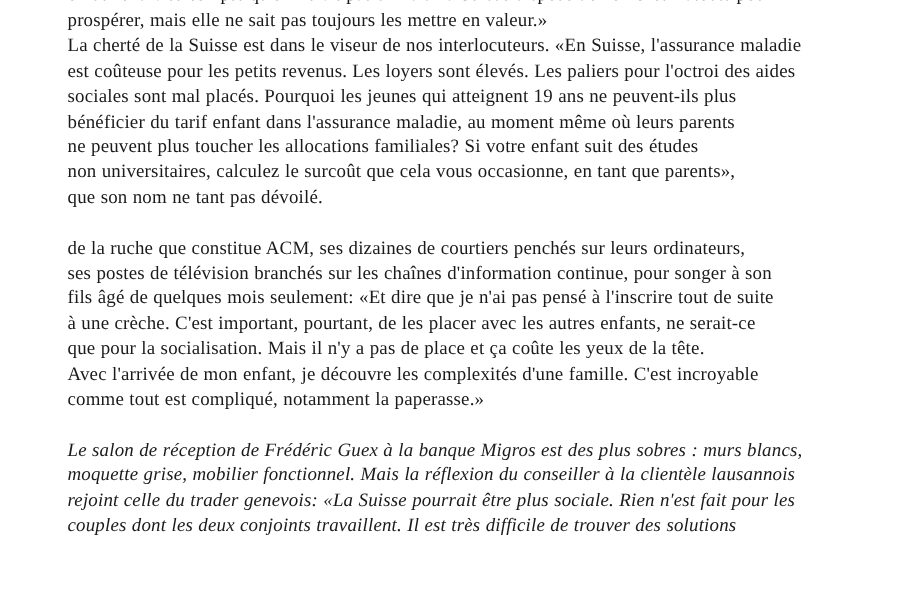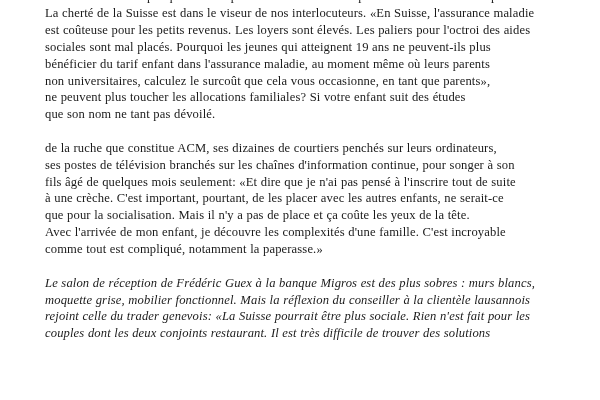--- a/index.html
+++ b/index.html
@@ -54,6 +54,7 @@
 
     <p class="para">
       <span class="line">on se rend vite compte qu'on ne vit pas si mal. La Suisse dispose de nombreux atouts pour</span>
+      <span class="line">prospérer, mais elle ne sait pas toujours les mettre en valeur.»</span>
       <span class="line">La cherté de la Suisse est dans le viseur de nos interlocuteurs. «En Suisse, l'assurance maladie</span>
       <span class="line">est coûteuse pour les petits revenus. Les loyers sont élevés. Les paliers pour l'octroi des aides</span>
       <span class="line">sociales sont mal placés. Pourquoi les jeunes qui atteignent 19 ans ne peuvent-ils plus</span>

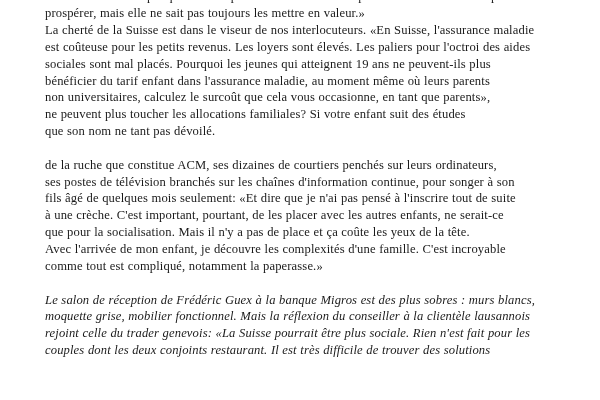--- a/index.html
+++ b/index.html
@@ -59,8 +59,8 @@
       <span class="line">est coûteuse pour les petits revenus. Les loyers sont élevés. Les paliers pour l'octroi des aides</span>
       <span class="line">sociales sont mal placés. Pourquoi les jeunes qui atteignent 19 ans ne peuvent-ils plus</span>
       <span class="line">bénéficier du tarif enfant dans l'assurance maladie, au moment même où leurs parents</span>
+      <span class="line">ne peuvent plus toucher les allocations familiales? Si votre enfant suit des études</span>
       <span class="line">non universitaires, calculez le surcoût que cela vous occasionne, en tant que parents»,</span>
-      <span class="line">ne peuvent plus toucher les allocations familiales? Si votre enfant suit des études</span>
       <span class="line">que son nom ne tant pas dévoilé.</span>
     </p>
 

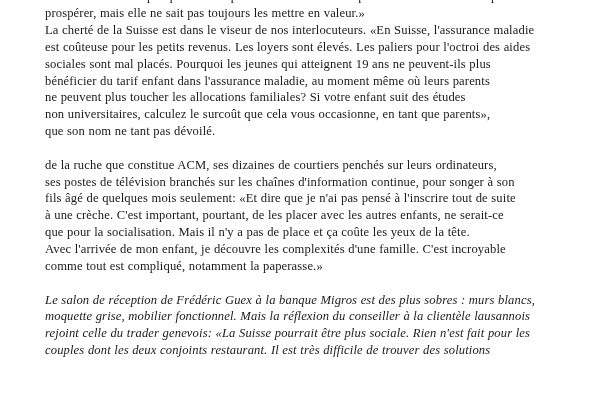--- a/index.html
+++ b/index.html
@@ -78,7 +78,7 @@
       <span class="line">Le salon de réception de Frédéric Guex à la banque Migros est des plus sobres : murs blancs,</span>
       <span class="line">moquette grise, mobilier fonctionnel. Mais la réflexion du conseiller à la clientèle lausannois</span>
       <span class="line">rejoint celle du trader genevois: «La Suisse pourrait être plus sociale. Rien n'est fait pour les</span>
-      <span class="line">couples dont les deux conjoints restaurant. Il est très difficile de trouver des solutions</span>
+      <span class="line">couples dont les deux conjoints travaillent. Il est très difficile de trouver des solutions</span>
     </p>
 
   </div>

